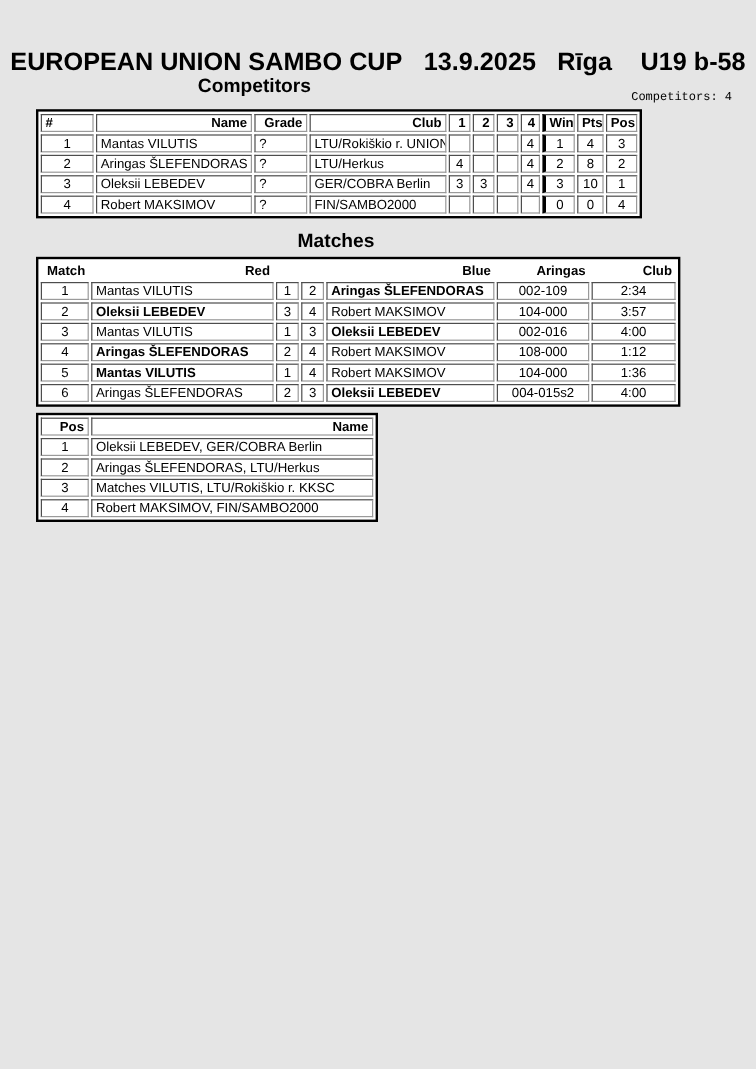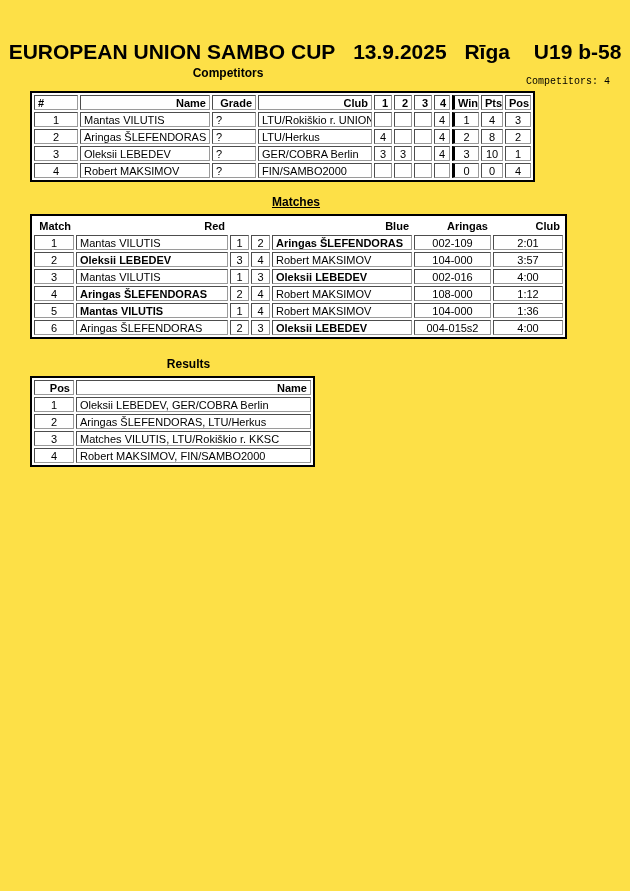--- a/index.html
+++ b/index.html
@@ -4,7 +4,7 @@
 <style>
   html,body { margin:0; padding:0; background:#fff; }
   .page {
-    position:relative; width:630px; height:891px; background:#fde047;
+    position:relative; width:630px; height:891px; background:#e5e5e5;
     font-family:"Liberation Sans", sans-serif; color:#000;
   }
   .title { padding-top:40px; text-align:center; font-size:21px; font-weight:bold; line-height:24px; white-space:nowrap; }

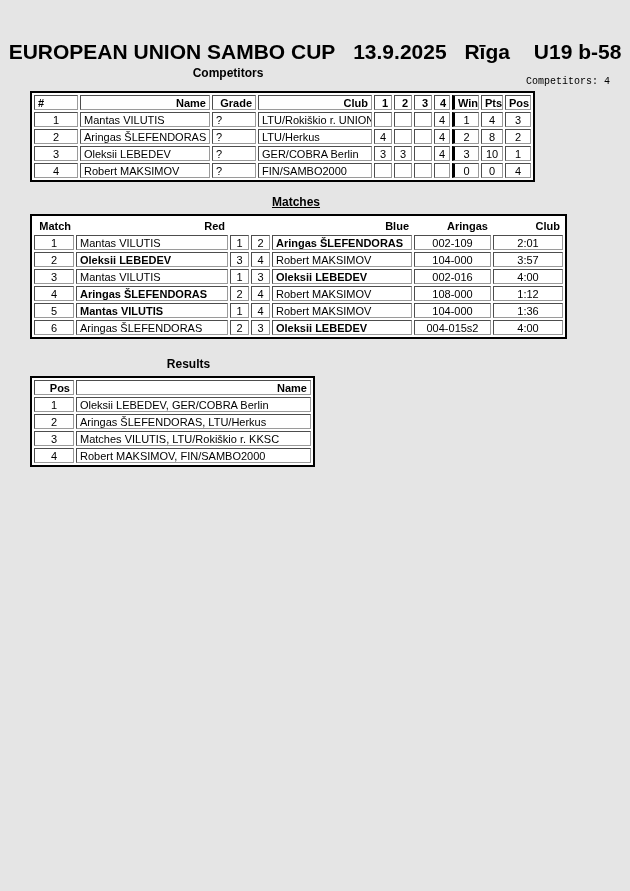--- a/index.html
+++ b/index.html
@@ -12,7 +12,7 @@
   .title .gap-sm { margin-left:12px; }
   .title .gap-lg { margin-left:18px; }
 
-  .section-heading { font-size:12px; font-weight:bold; line-height:14px; text-align:center;padding-left:16px; }
+  .section-heading { font-size:16px; font-weight:bold; line-height:14px; text-align:center; }
   .competitors-heading { width:424px; margin-top:2px; }
   .matches-heading { width:560px; margin-top:13px;text-decoration:underline; }
   .results-heading { width:285px; margin-left:30px; margin-top:18px; }

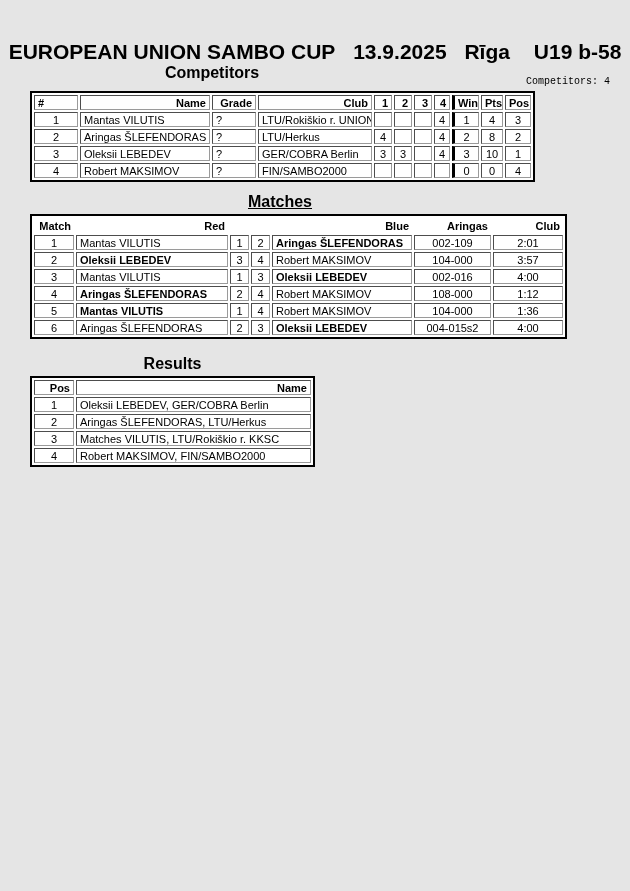--- a/index.html
+++ b/index.html
@@ -14,7 +14,7 @@
 
   .section-heading { font-size:16px; font-weight:bold; line-height:14px; text-align:center; }
   .competitors-heading { width:424px; margin-top:2px; }
-  .matches-heading { width:560px; margin-top:13px;text-decoration:underline; }
+  .matches-heading { width:560px; margin-top:13px; }
   .results-heading { width:285px; margin-left:30px; margin-top:18px; }
 
   .comp-count { position:absolute; top:76px; right:20px; font-size:10px; line-height:11px;font-family:Liberation Mono, monospace; }

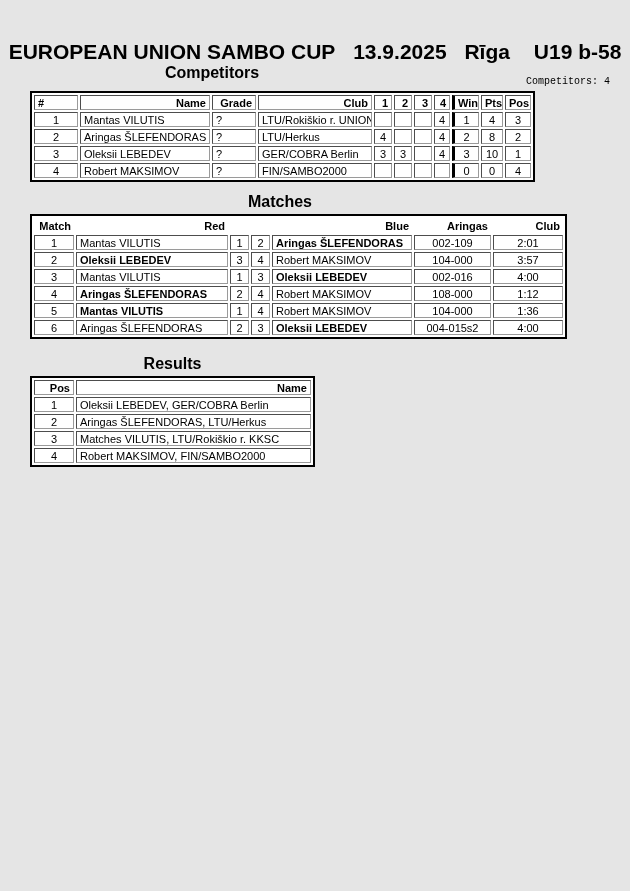--- a/index.html
+++ b/index.html
@@ -165,7 +165,7 @@
       <td class="c">2</td>
       <td class="l win">Aringas ŠLEFENDORAS</td>
       <td class="c">002-109</td>
-      <td class="c">2:01</td>
+      <td class="c">2:34</td>
     </tr>
     <tr>
       <td class="c">2</td>

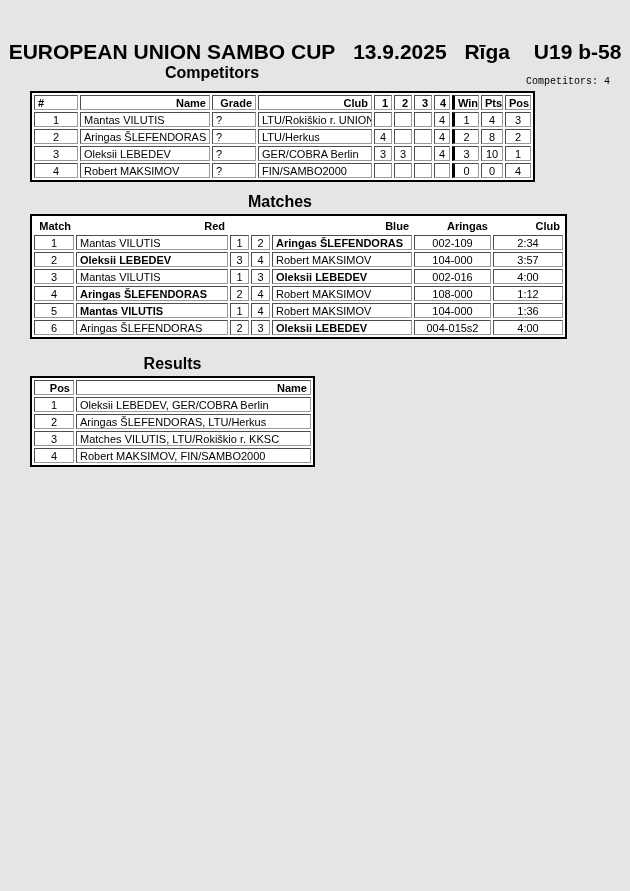--- a/index.html
+++ b/index.html
@@ -215,7 +215,6 @@
   </tbody>
     </table>
 
-  <div class="section-heading results-heading">Results</div>
 
   <table class="results">
     <colgroup>

